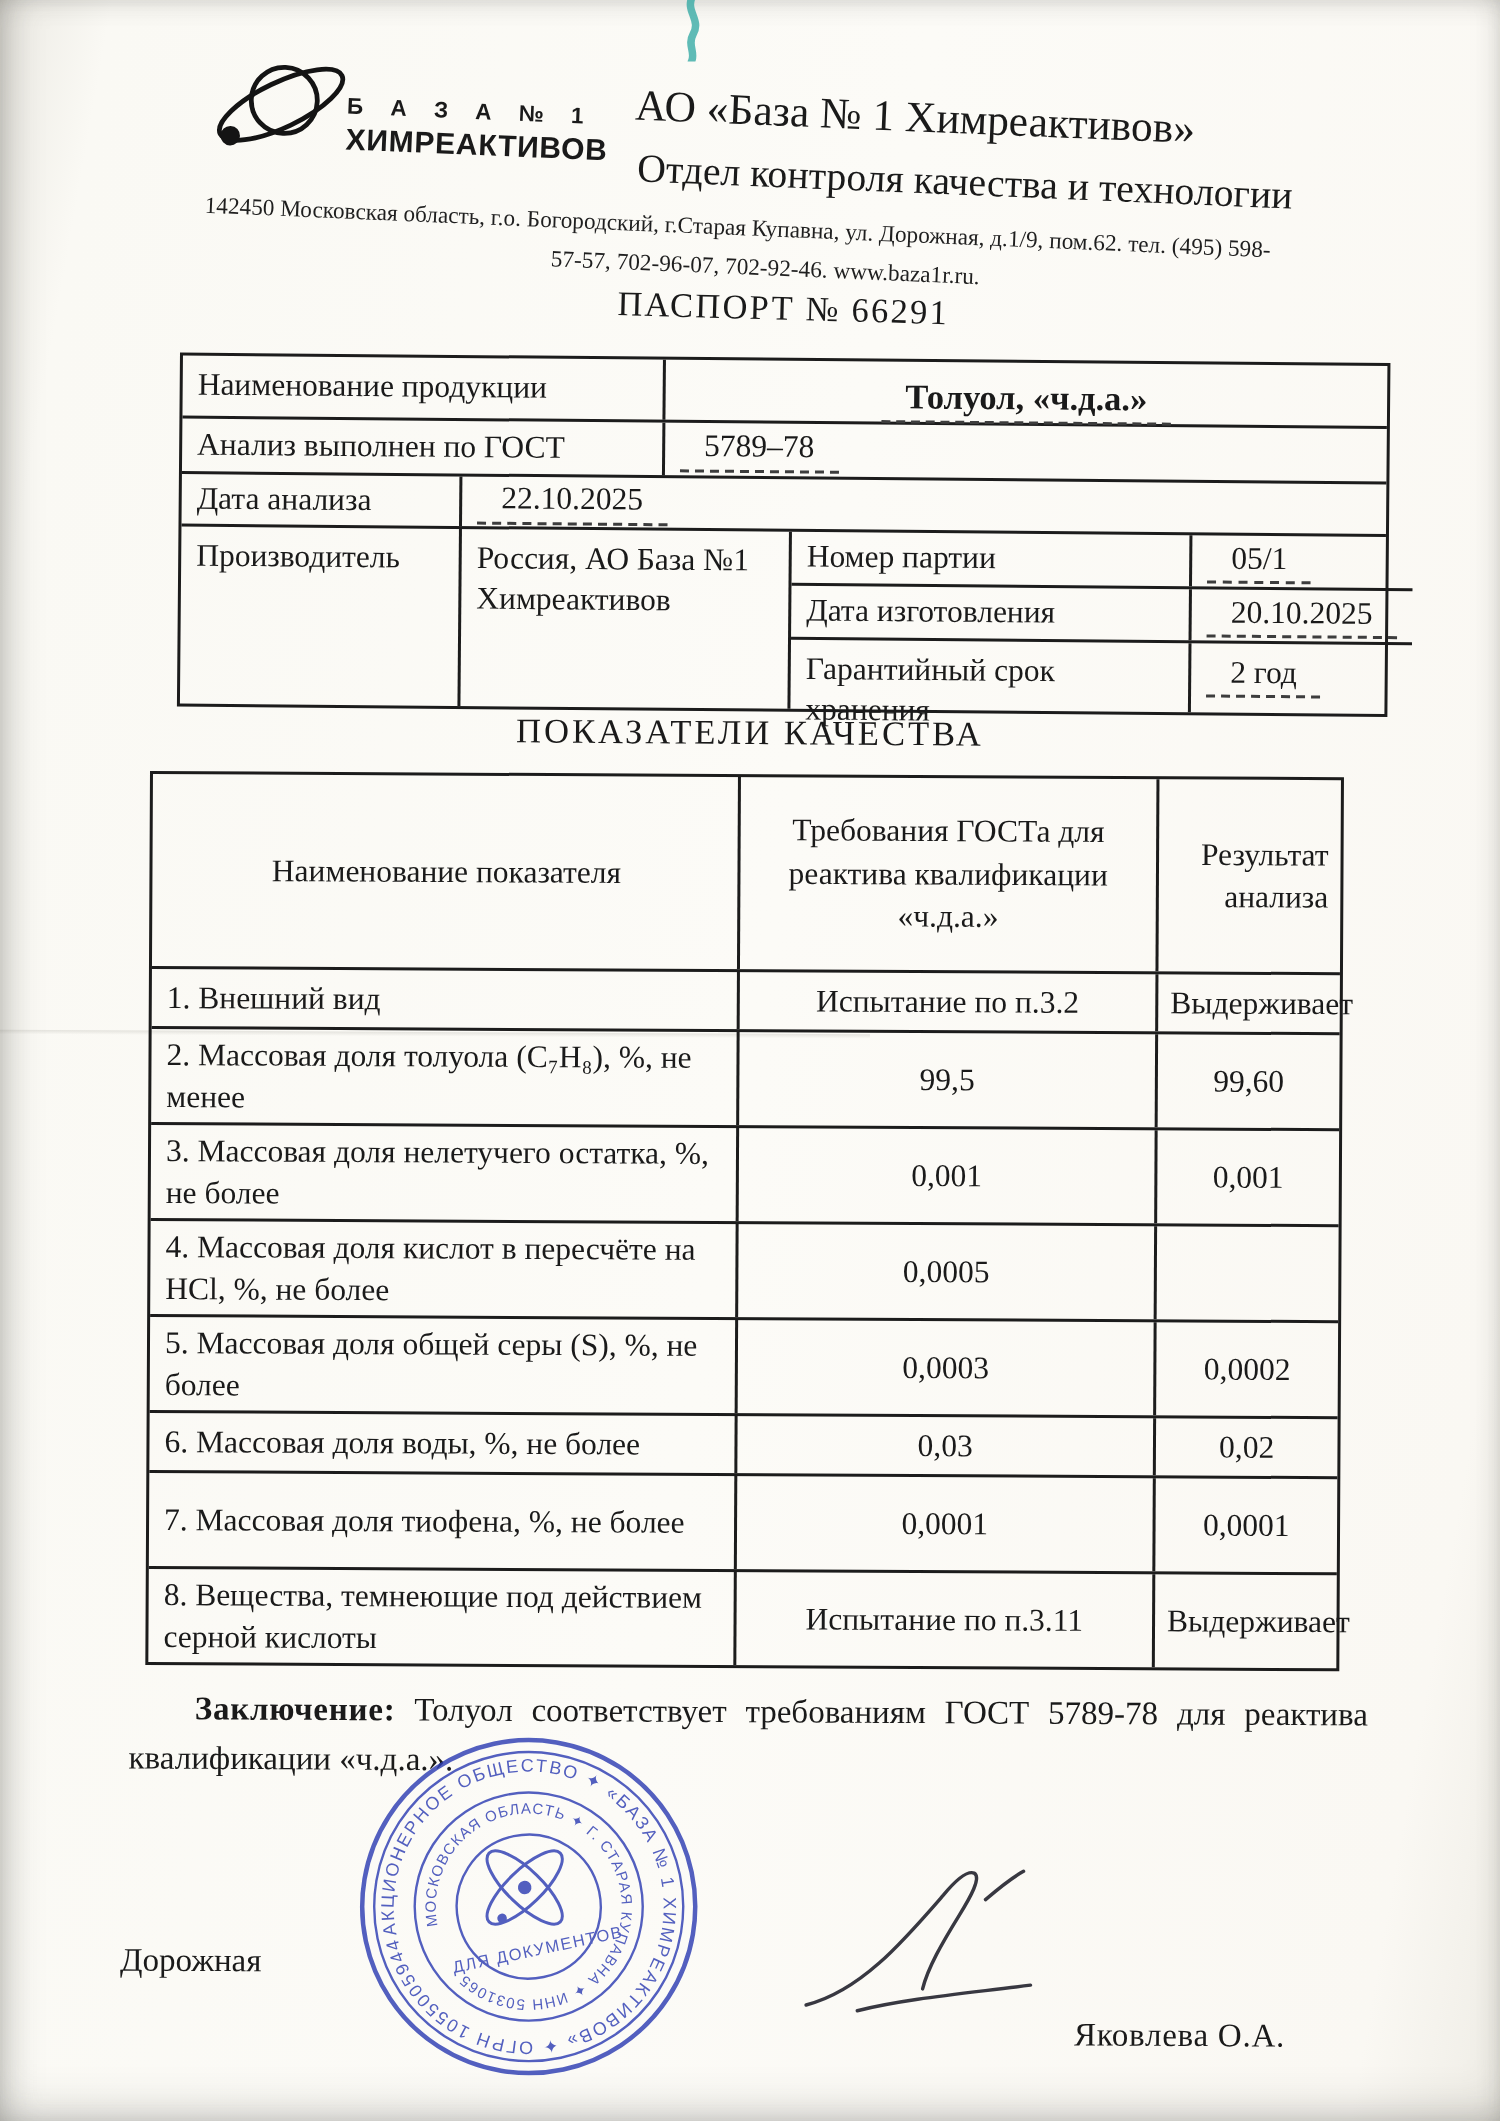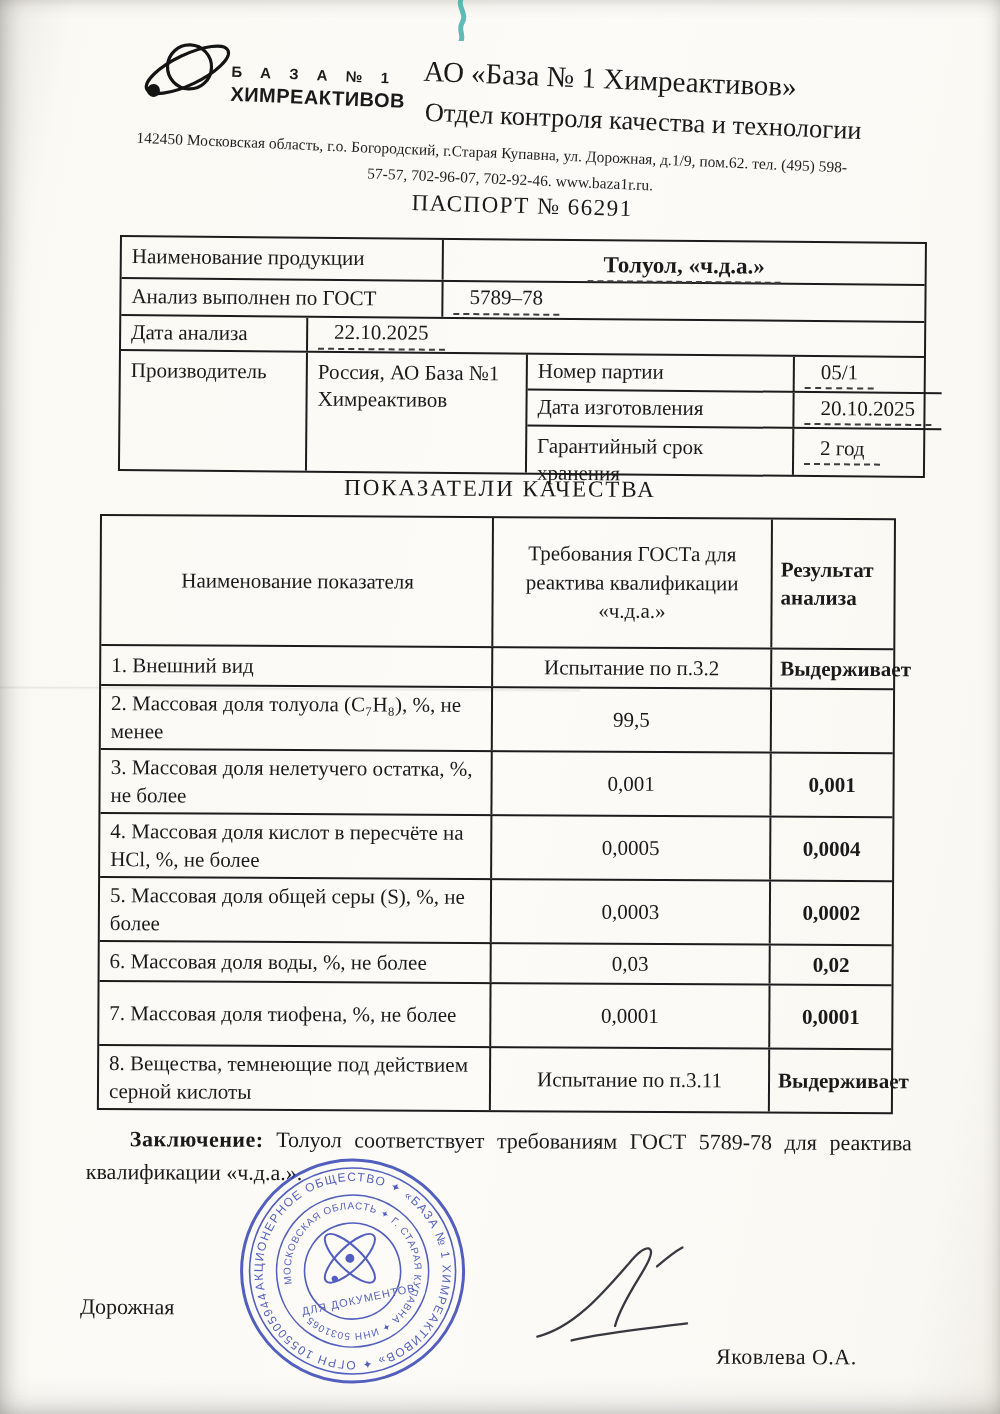--- a/index.html
+++ b/index.html
@@ -57,7 +57,7 @@
   .qc{font-size:21px;display:flex;align-items:center;line-height:1.35;}
   .qc1{width:372px;flex:none;border-right:2px solid #1c1c1c;padding:3px 8px 3px 10px;}
   .qc2{width:233px;flex:none;border-right:2px solid #1c1c1c;justify-content:center;text-align:center;padding:3px 22px;}
-  .qc3{flex:1;justify-content:center;text-align:left;padding:0 8px;font-weight:bold;}
+  .qc3{flex:1;justify-content:center;text-align:right;padding:0 8px;}
   .q-head{height:128px;}
   .q-head .qc1{justify-content:center;text-align:center;}
   .h-s{height:38px;} .h-t{height:62px;}

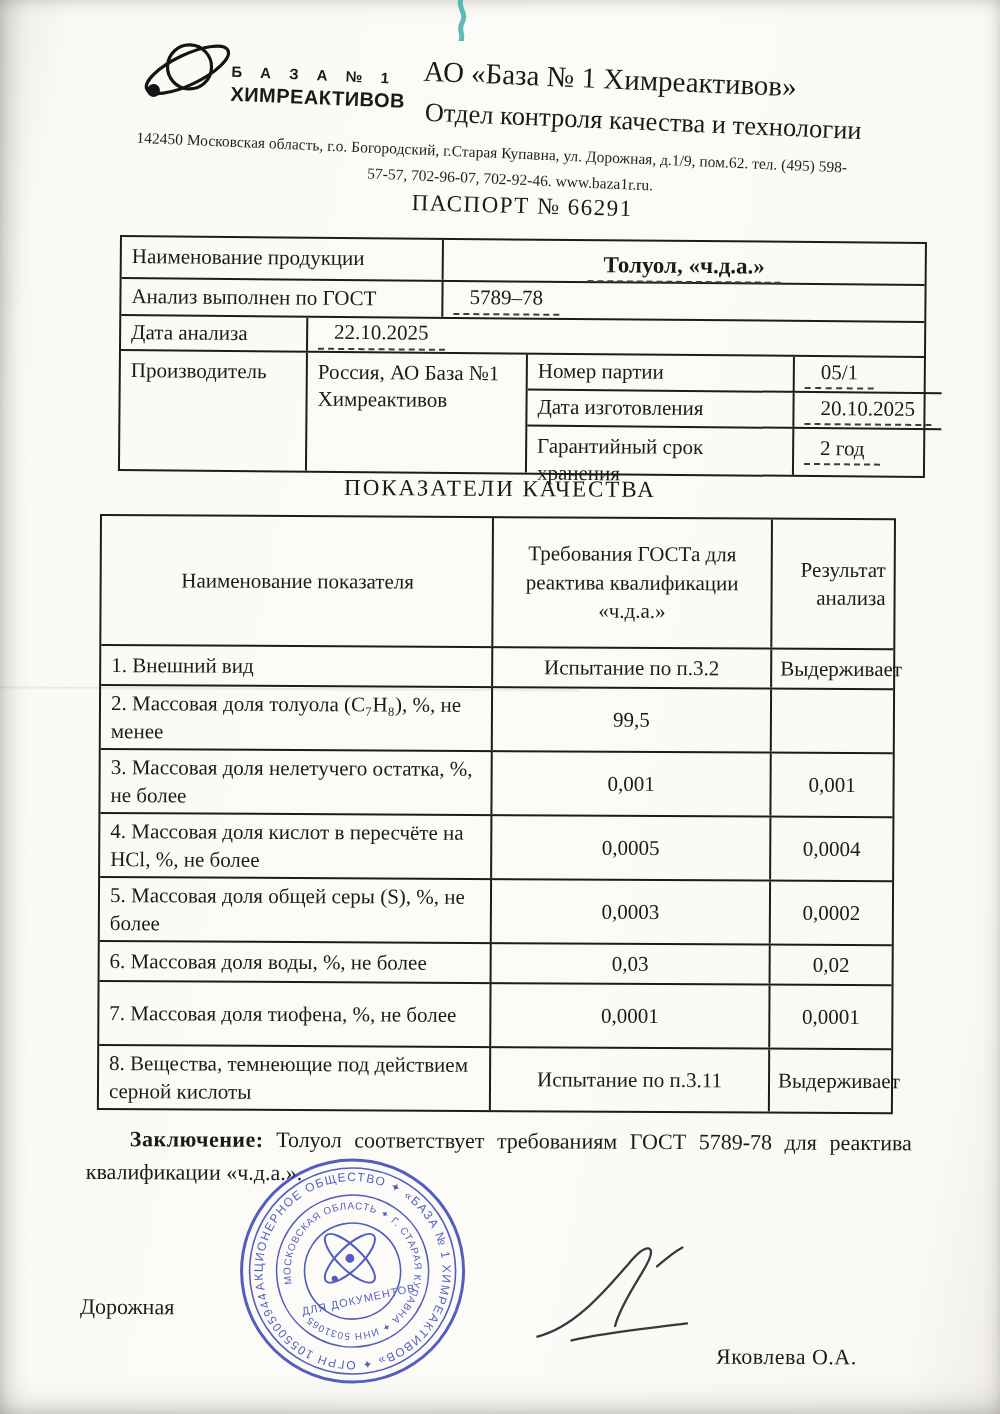--- a/index.html
+++ b/index.html
@@ -170,6 +170,7 @@
   <div class="q-row h-t">
     <div class="qc qc1">2. Массовая доля толуола (C₇H₈), %, не менее</div>
     <div class="qc qc2">99,5</div>
+    <div class="qc qc3">99,60</div>
   </div>
   <div class="q-row h-t">
     <div class="qc qc1">3. Массовая доля нелетучего остатка, %, не более</div>

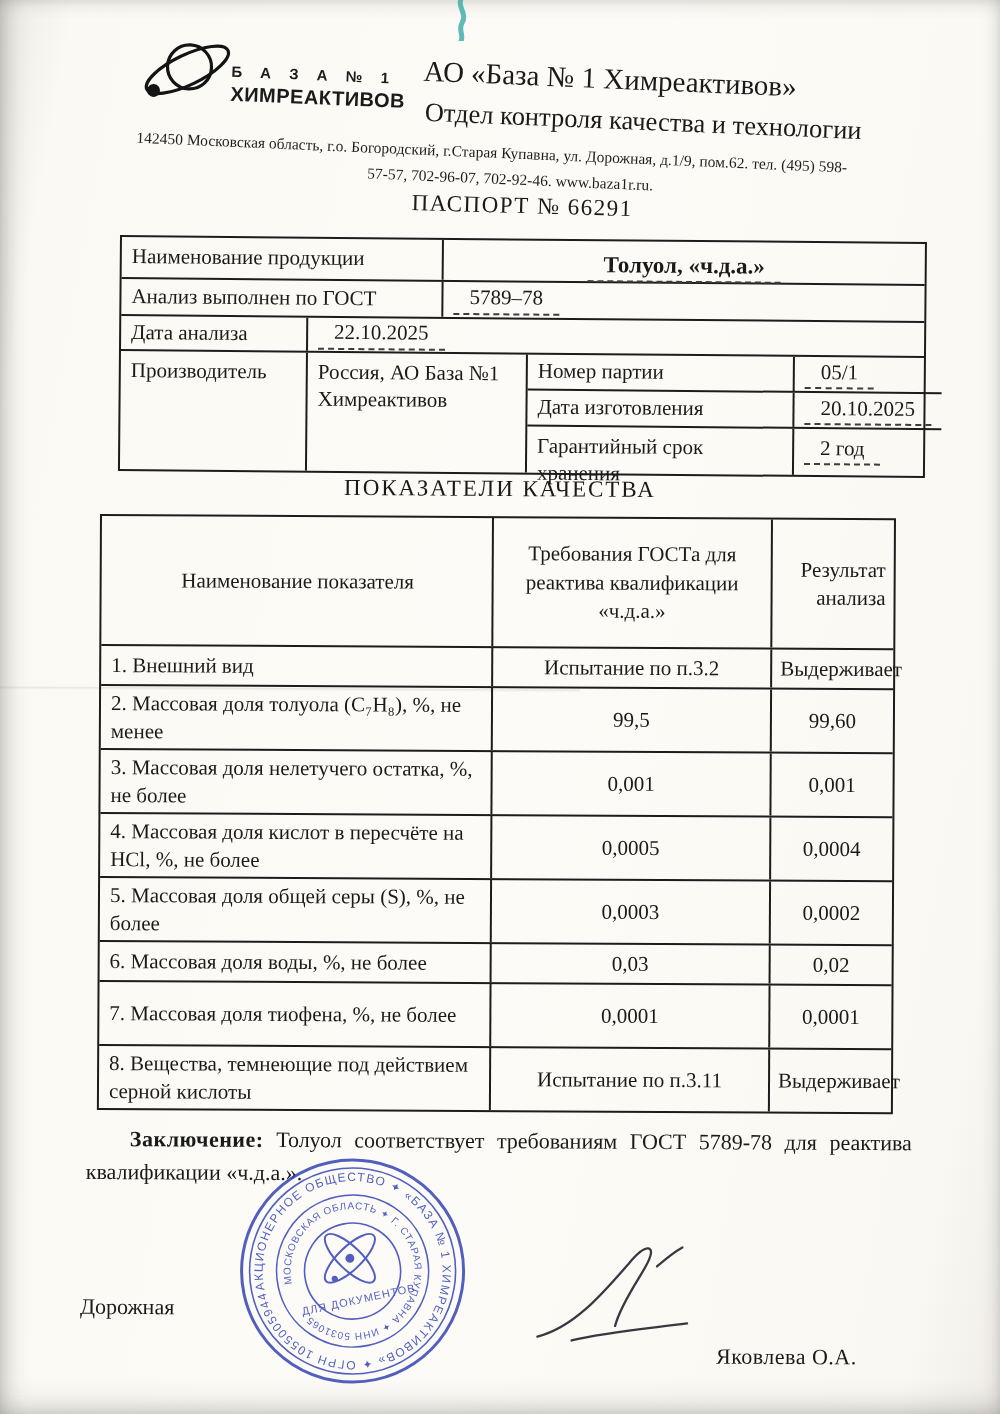--- a/index.html
+++ b/index.html
@@ -180,7 +180,6 @@
   <div class="q-row h-t">
     <div class="qc qc1">4. Массовая доля кислот в пересчёте на HCl, %, не более</div>
     <div class="qc qc2">0,0005</div>
-    <div class="qc qc3">0,0004</div>
   </div>
   <div class="q-row h-t">
     <div class="qc qc1">5. Массовая доля общей серы (S), %, не более</div>

